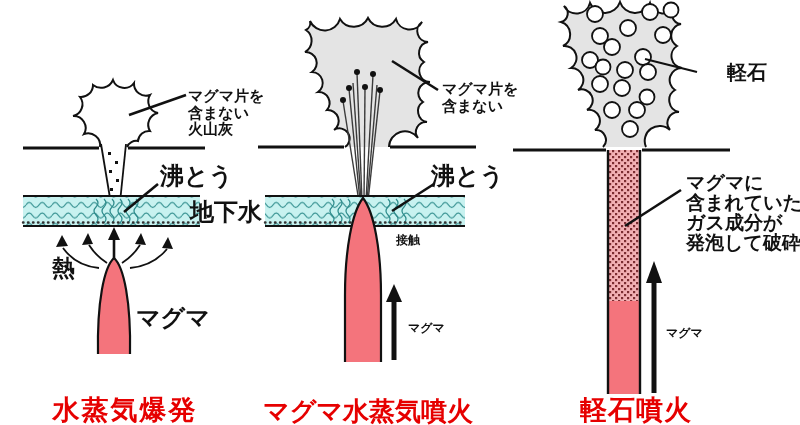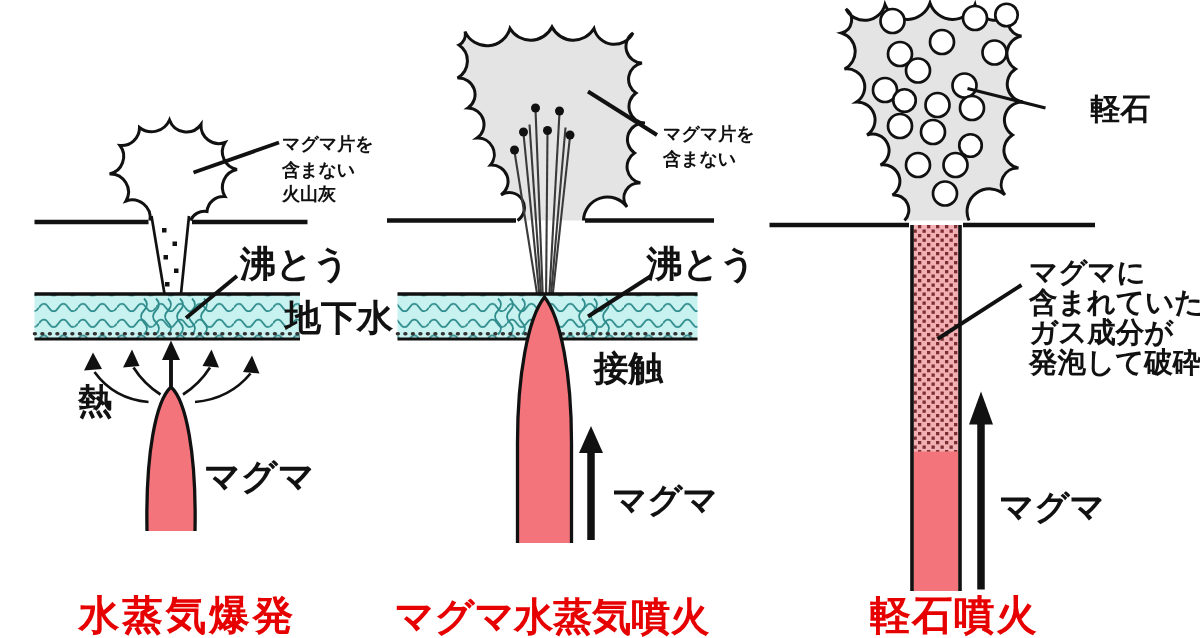--- a/index.html
+++ b/index.html
@@ -9,7 +9,7 @@
   }
   .stage svg{position:absolute;left:0;top:0;}
   .lbl{position:absolute;white-space:nowrap;font-weight:600;color:#111;line-height:1.08;}
-  .lbl-sm{font-size:12px;line-height:16.5px;}
+  .lbl-sm{font-size:15px;line-height:16.5px;}
   .lbl-gas{font-size:19px;line-height:20px;}
   .fs18{font-size:23px;}
   .fs19{font-size:24px;}

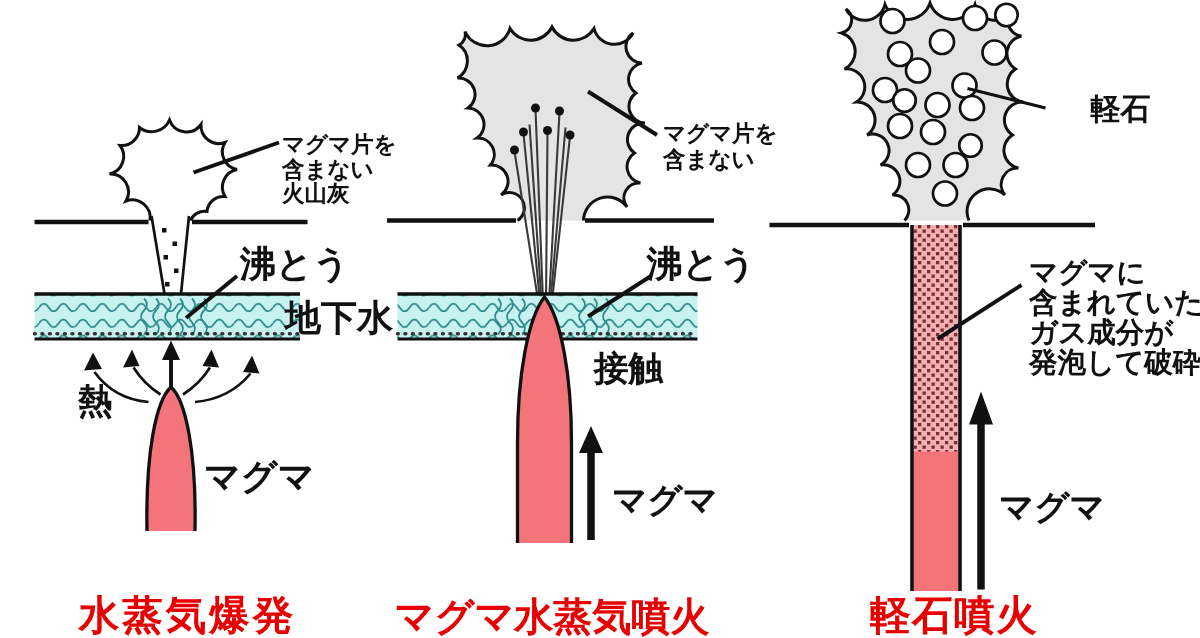--- a/index.html
+++ b/index.html
@@ -11,7 +11,7 @@
   .lbl{position:absolute;white-space:nowrap;font-weight:600;color:#111;line-height:1.08;}
   .lbl-sm{font-size:15px;line-height:16.5px;}
   .lbl-gas{font-size:19px;line-height:20px;}
-  .fs18{font-size:23px;}
+  .fs18{font-size:12px;}
   .fs19{font-size:24px;}
   .fs20{font-size:20px;}
   .fs23{font-size:23px;font-weight:700;}

